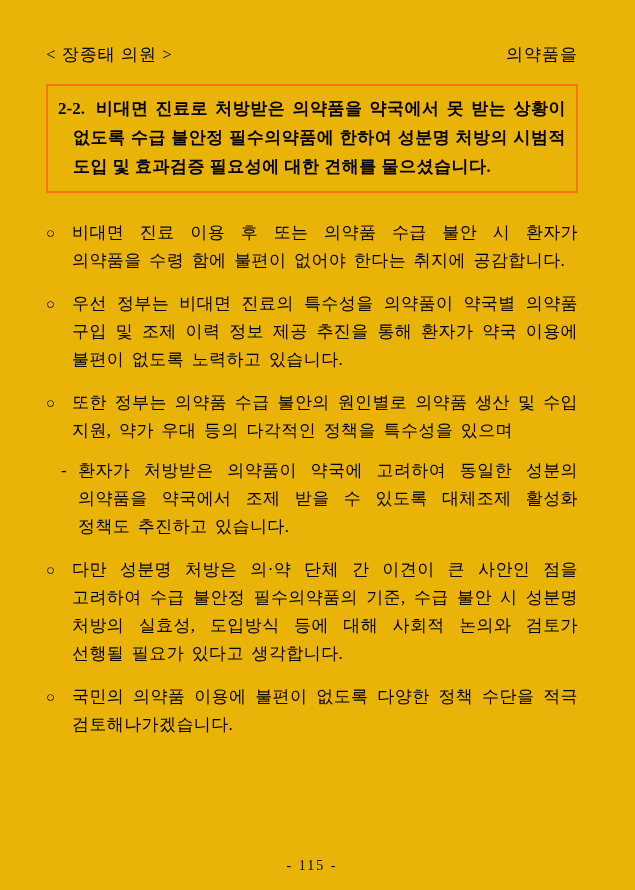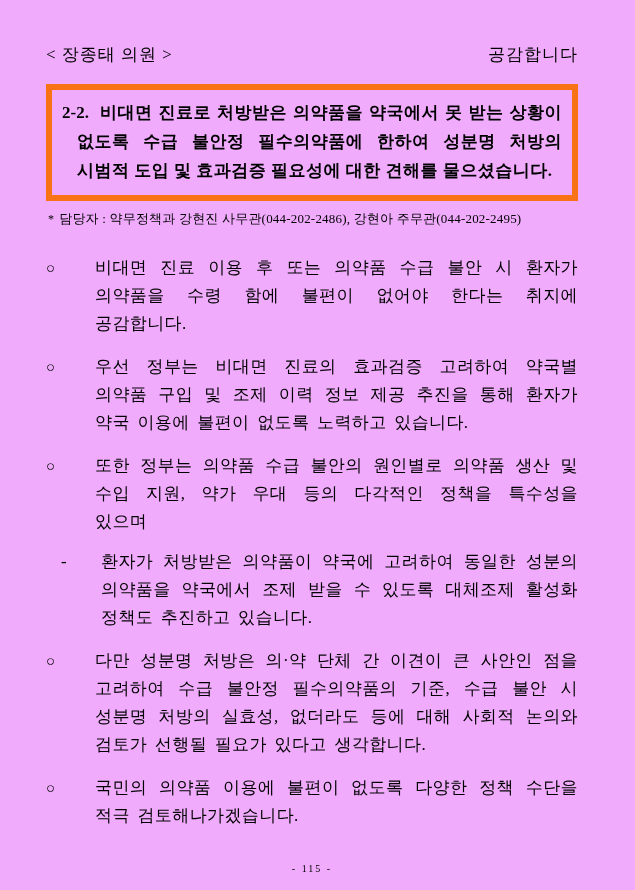--- a/index.html
+++ b/index.html
@@ -12,7 +12,7 @@
     width: 635px;
     height: 890px;
     margin: 0 auto;
-    background: #f0abfc;
+    background: #eab308;
     color: #000000;
     font-family: "Liberation Serif", "DejaVu Serif", serif;
     box-sizing: border-box;

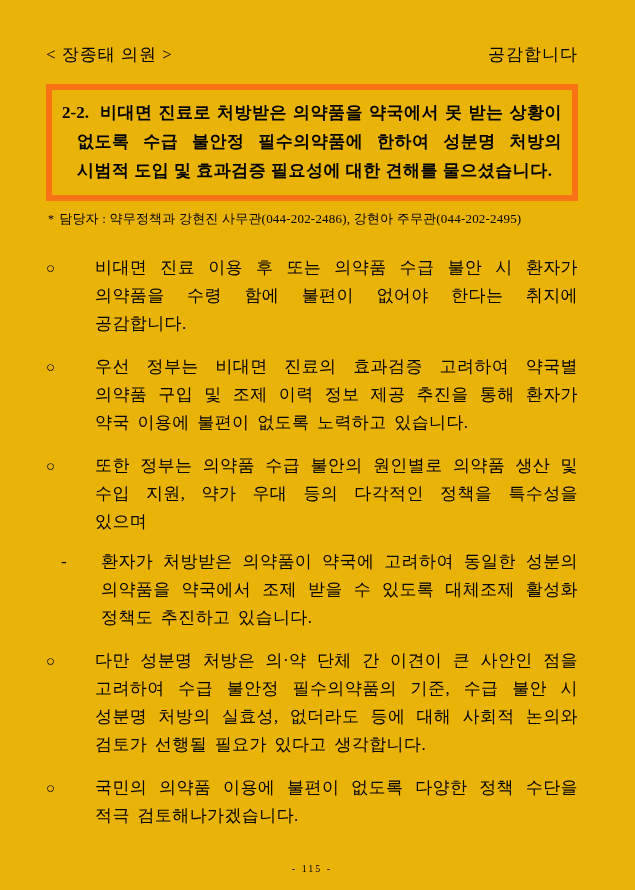--- a/index.html
+++ b/index.html
@@ -118,7 +118,7 @@
 
   <div class="doc-header">
     <span>&lt; 장종태 의원 &gt;</span>
-    <span>공감합니다</span>
+    <span>의약품을</span>
   </div>
 
   <div class="qbox">

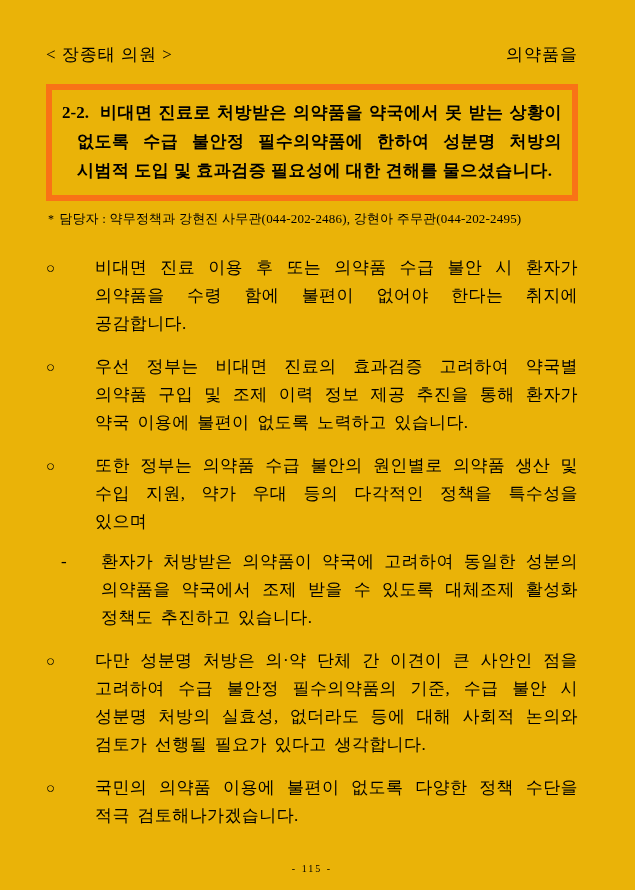--- a/index.html
+++ b/index.html
@@ -31,7 +31,7 @@
   
   .qbox {
     margin-top: 18px;
-    border: 6px solid #f97316;
+    border: 2px solid #f97316;
     padding: 8px 10px 10px 10px;
     font-weight: 700;
     font-size: 17px;

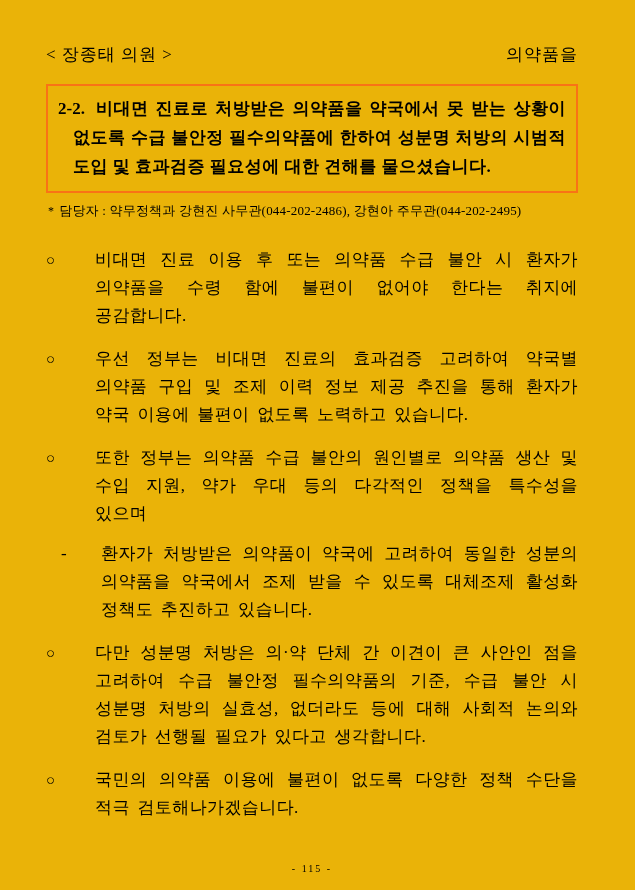--- a/index.html
+++ b/index.html
@@ -127,9 +127,6 @@
     </div>
   </div>
 
-  <div class="contact">
-    <span class="star">*</span><span>담당자 : 약무정책과 강현진 사무관(044-202-2486), 강현아 주무관(044-202-2495)</span>
-  </div>
 
   <div class="doc-body">
 

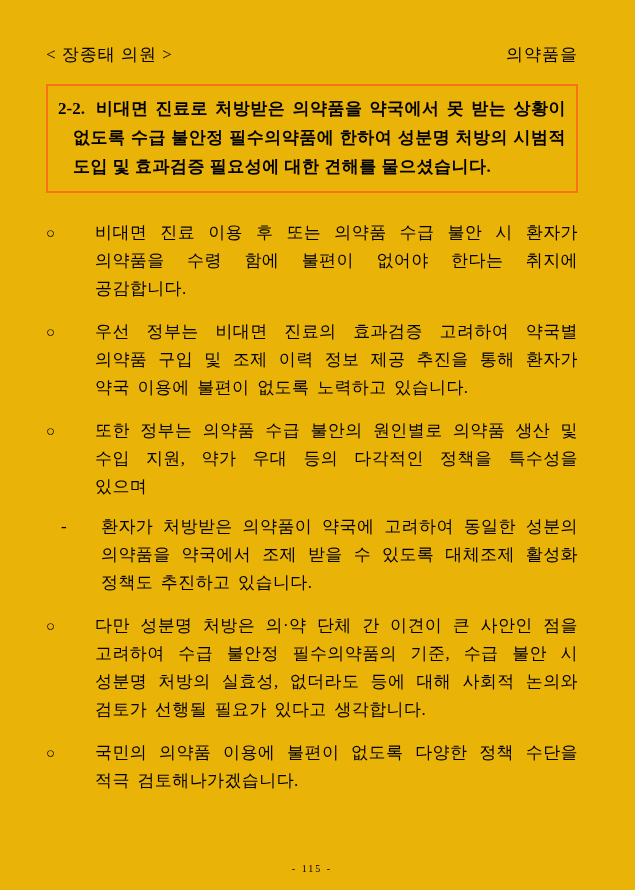--- a/index.html
+++ b/index.html
@@ -89,7 +89,6 @@
     display: block;
     text-align: justify;
     word-break: keep-all;
-    margin-left: 23px;
   }
   .para.sub {
     margin-left: 15px;

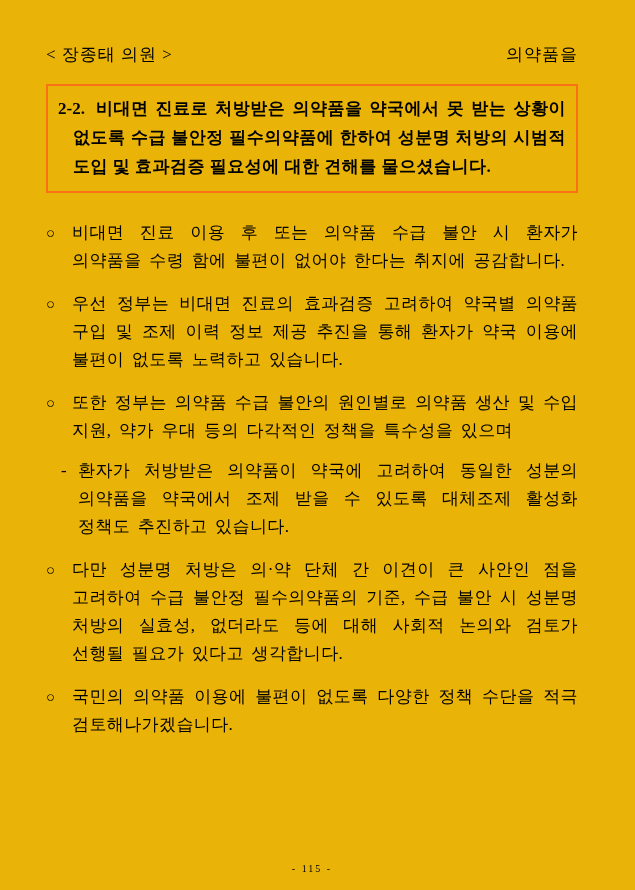--- a/index.html
+++ b/index.html
@@ -136,7 +136,7 @@
 
     <div class="para">
       <span class="bullet">○</span>
-      <span class="ptext">우선 정부는 비대면 진료의 효과검증 고려하여 약국별 의약품 구입 및 조제 이력 정보 제공 추진을 통해 환자가 약국 이용에 불편이 없도록 노력하고 있습니다.</span>
+      <span class="ptext">우선 정부는 비대면 진료의 특수성을 의약품이 약국별 의약품 구입 및 조제 이력 정보 제공 추진을 통해 환자가 약국 이용에 불편이 없도록 노력하고 있습니다.</span>
     </div>
 
     <div class="para">

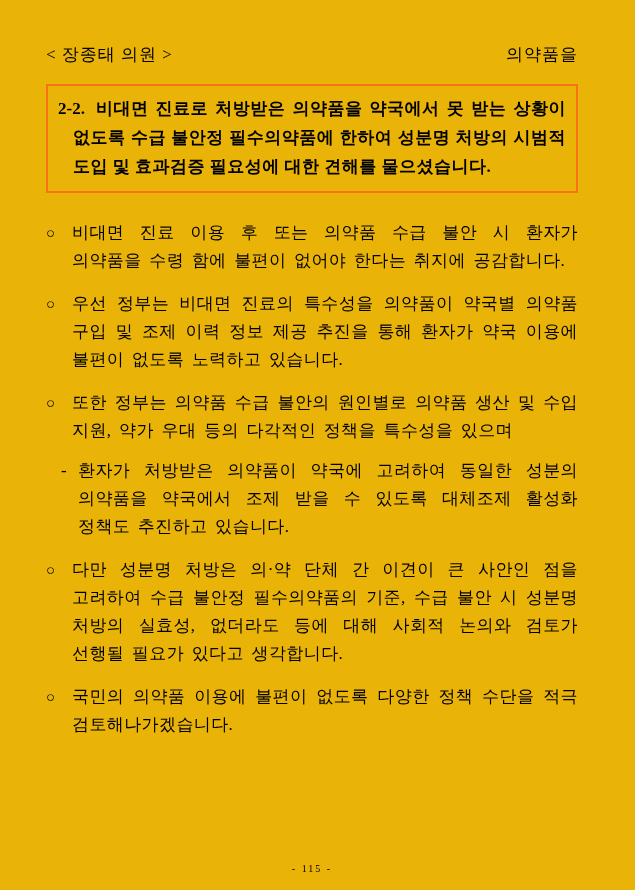--- a/index.html
+++ b/index.html
@@ -151,7 +151,7 @@
 
     <div class="para">
       <span class="bullet">○</span>
-      <span class="ptext">다만 성분명 처방은 의·약 단체 간 이견이 큰 사안인 점을 고려하여 수급 불안정 필수의약품의 기준, 수급 불안 시 성분명 처방의 실효성, 없더라도 등에 대해 사회적 논의와 검토가 선행될 필요가 있다고 생각합니다.</span>
+      <span class="ptext">다만 성분명 처방은 의·약 단체 간 이견이 큰 사안인 점을 고려하여 수급 불안정 필수의약품의 기준, 수급 불안 시 성분명 처방의 실효성, 도입방식 등에 대해 사회적 논의와 검토가 선행될 필요가 있다고 생각합니다.</span>
     </div>
 
     <div class="para">

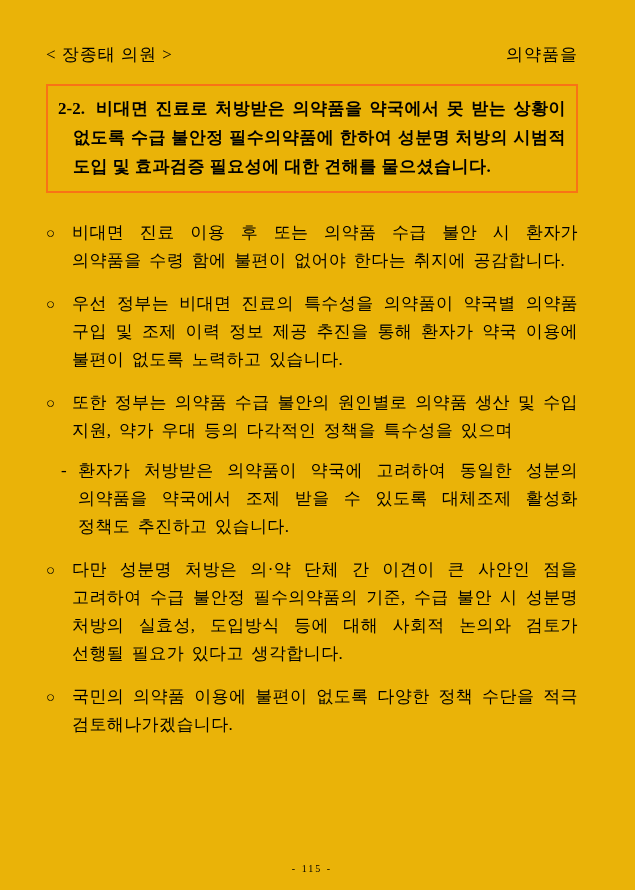--- a/index.html
+++ b/index.html
@@ -106,7 +106,7 @@
     right: 11px;
     bottom: 16px;
     text-align: center;
-    font-size: 10px;
+    font-size: 14px;
     letter-spacing: 2px;
   }
 </style>

